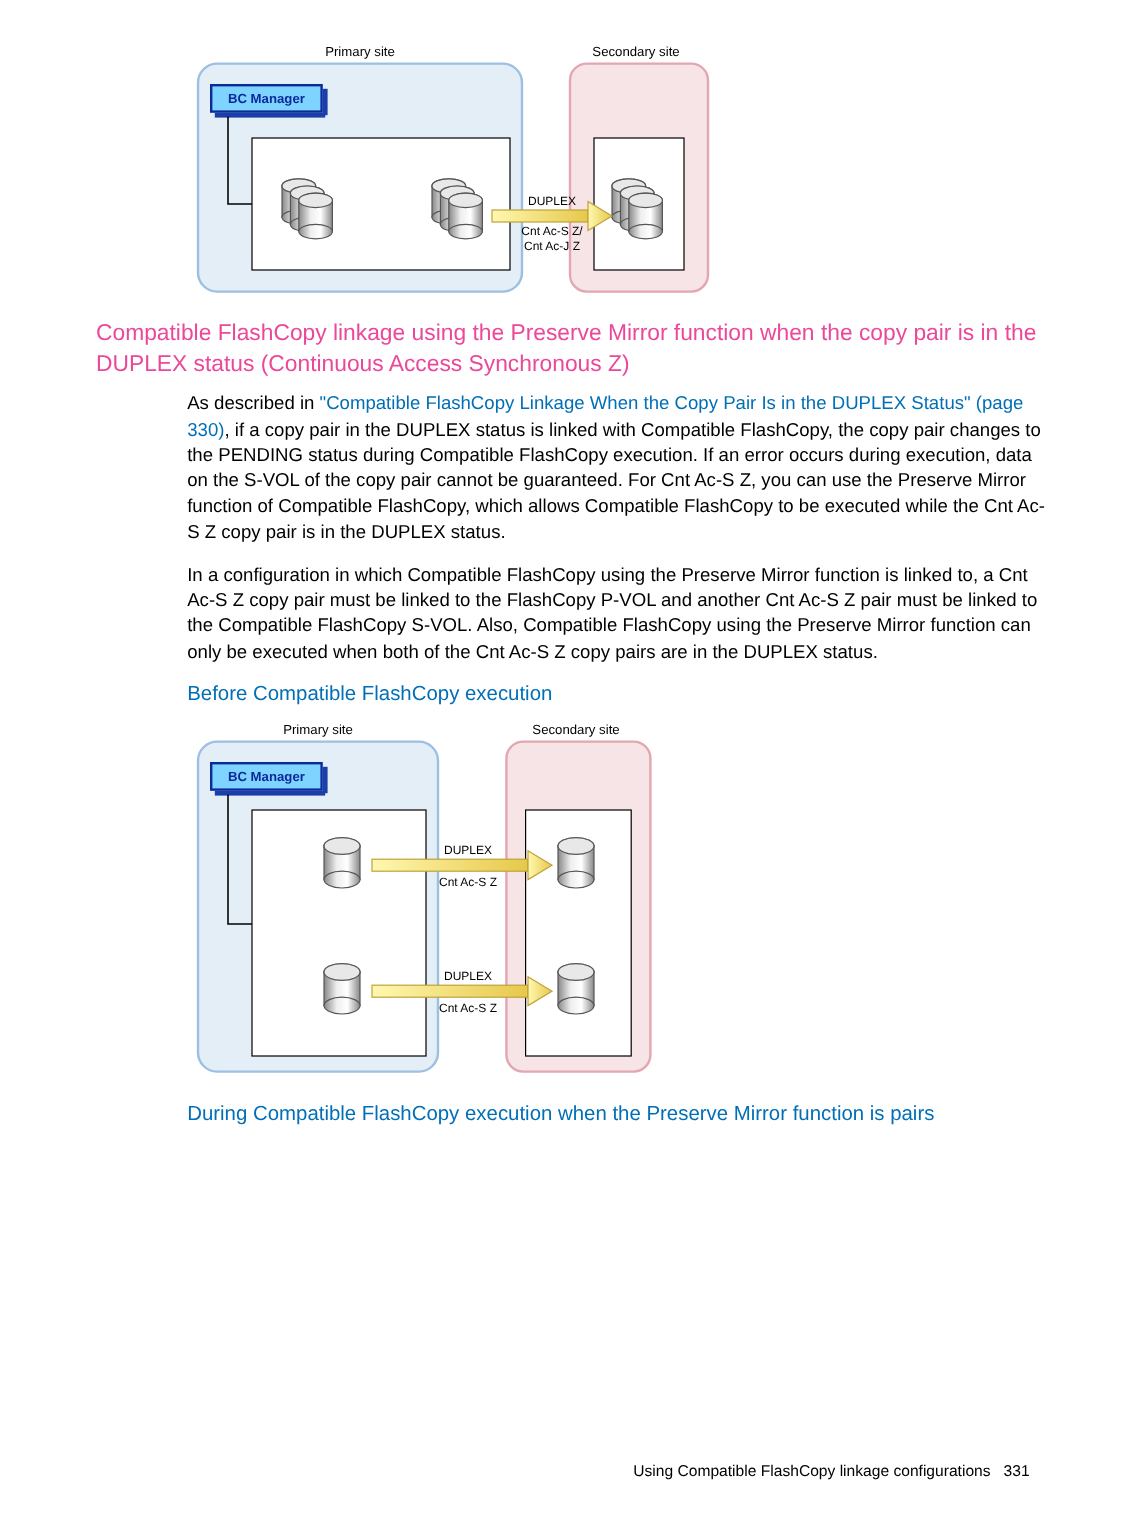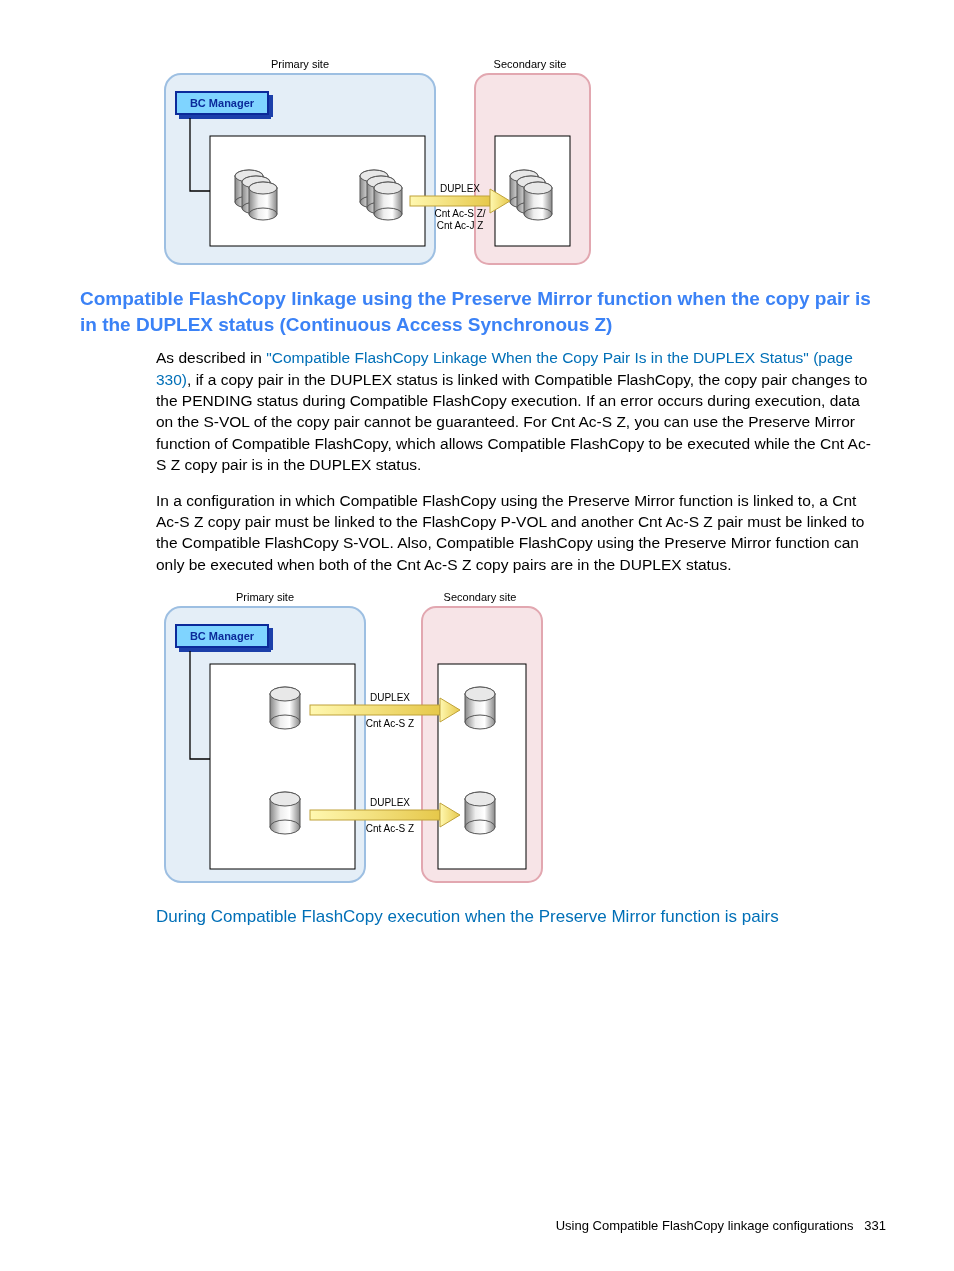--- a/index.html
+++ b/index.html
@@ -13,7 +13,7 @@
     color: #000;
   }
   .page {
-    padding: 56px 80px 40px 80px;
+    padding: 35px 80px 40px 80px;
     box-sizing: border-box;
   }
   .figwrap {

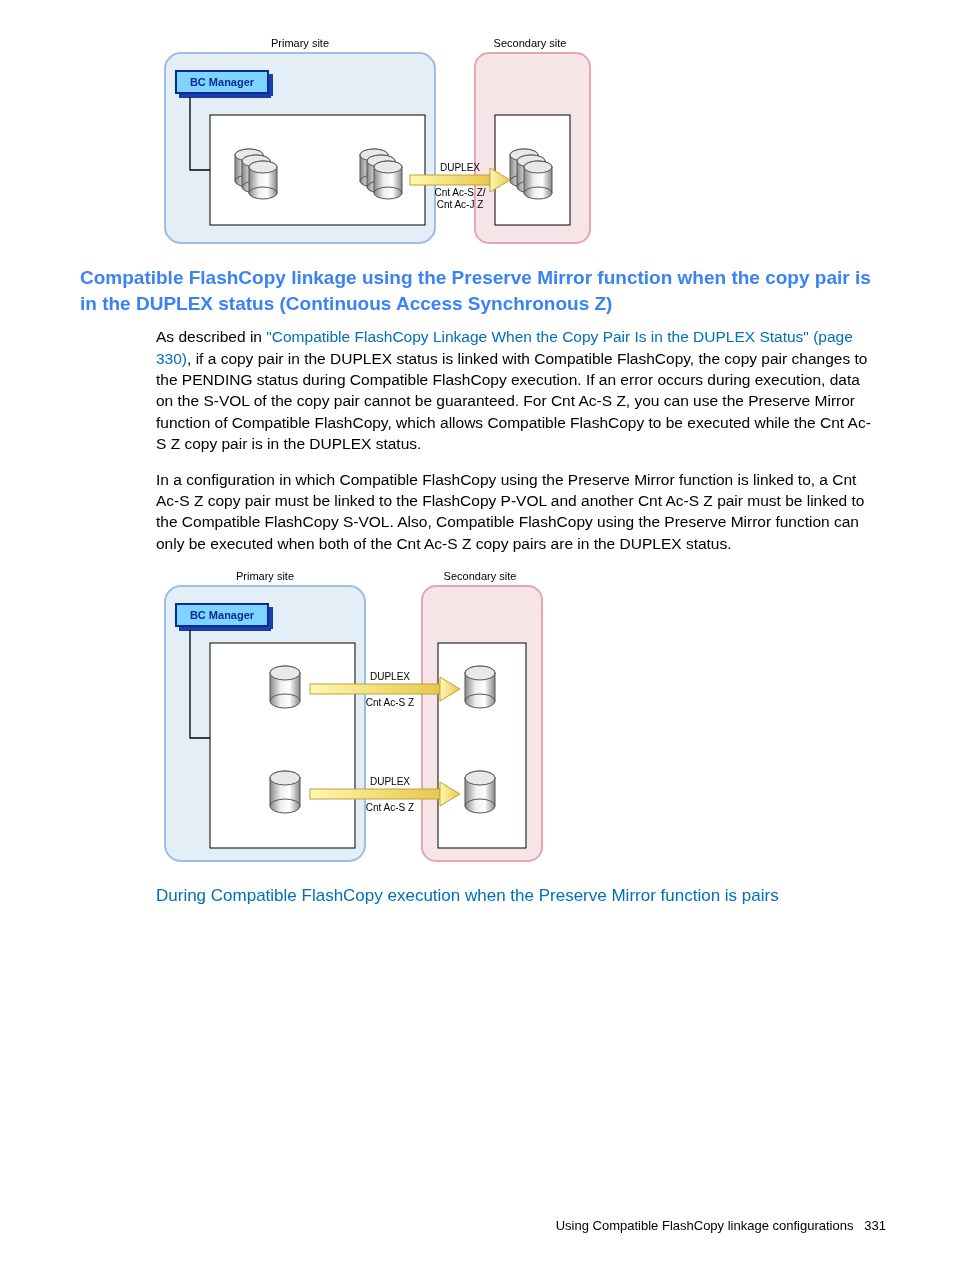--- a/index.html
+++ b/index.html
@@ -27,9 +27,9 @@
   }
   svg { display: block; }
   .h2 {
-    color: #3b82f6;
+    color: #ec4899;
     font-size: 19px;
-    font-weight: 700;
+    font-weight: 400;
     line-height: 1.35;
     margin: 6px 0 10px 0;
     font-family: "Segoe UI", Arial, sans-serif;

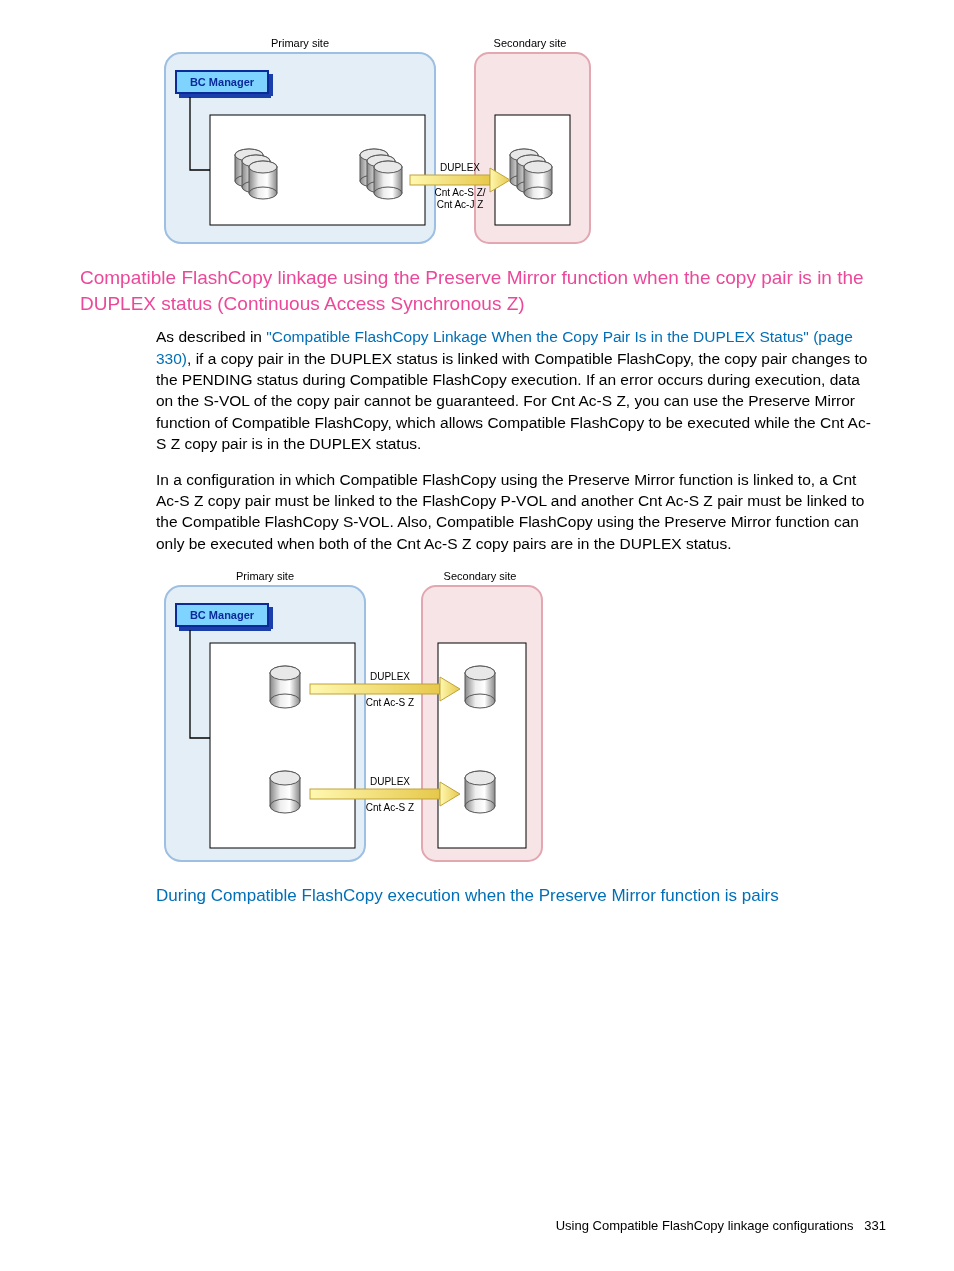--- a/index.html
+++ b/index.html
@@ -178,6 +178,7 @@
 
   <p class="body">In a configuration in which Compatible FlashCopy using the Preserve Mirror function is linked to, a Cnt Ac-S Z copy pair must be linked to the FlashCopy P-VOL and another Cnt Ac-S Z pair must be linked to the Compatible FlashCopy S-VOL. Also, Compatible FlashCopy using the Preserve Mirror function can only be executed when both of the Cnt Ac-S Z copy pairs are in the DUPLEX status.</p>
 
+  <div class="h3">Before Compatible FlashCopy execution</div>
 
   <div class="figwrap2">
     <svg width="430" height="300" viewBox="0 0 430 300">

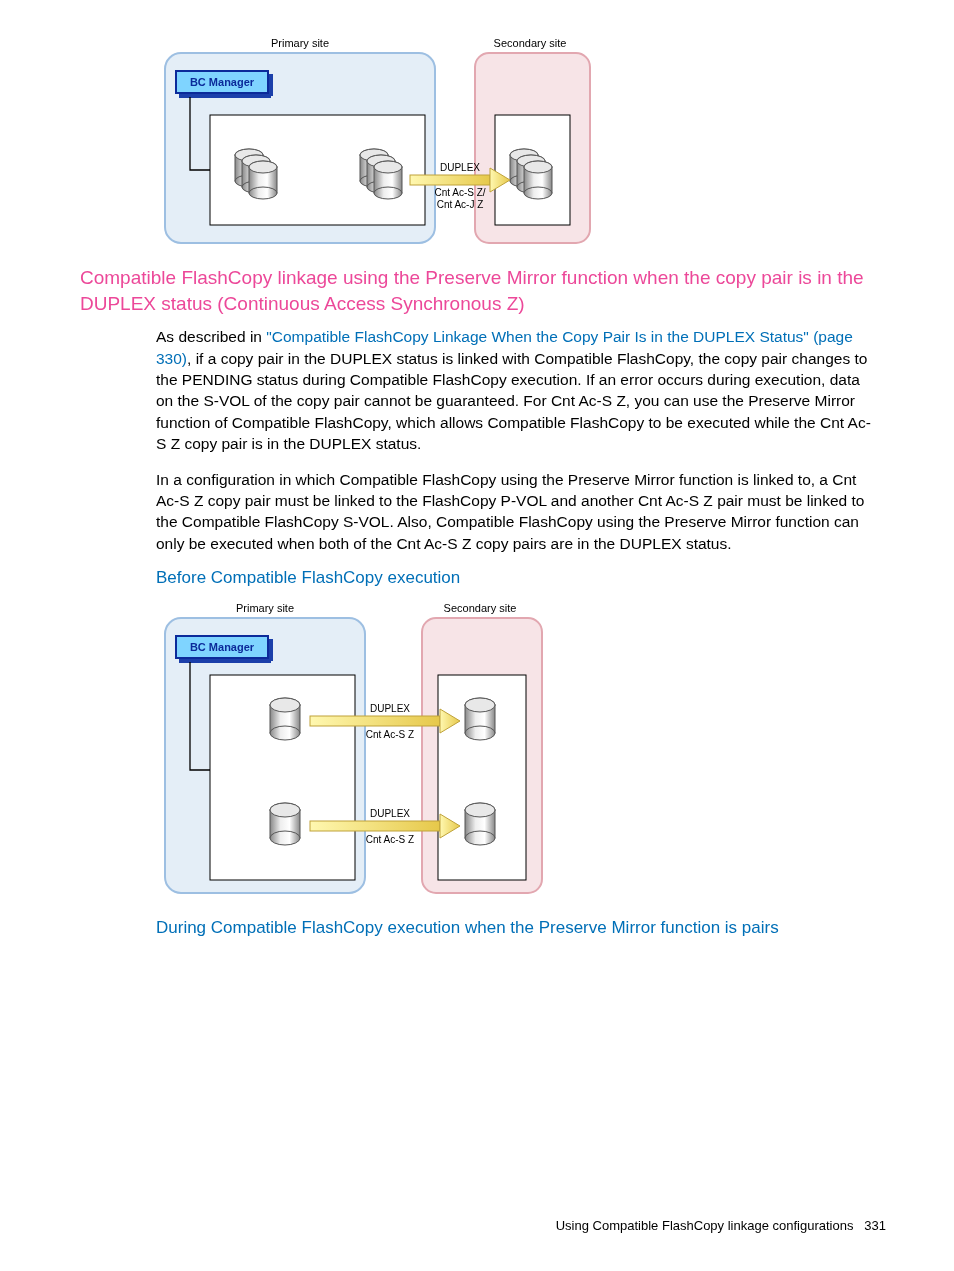--- a/index.html
+++ b/index.html
@@ -54,7 +54,7 @@
   .footer {
     position: absolute;
     bottom: 38px;
-    right: 68px;
+    right: 96px;
     font-size: 13px;
     font-family: "Segoe UI", Arial, sans-serif;
   }

